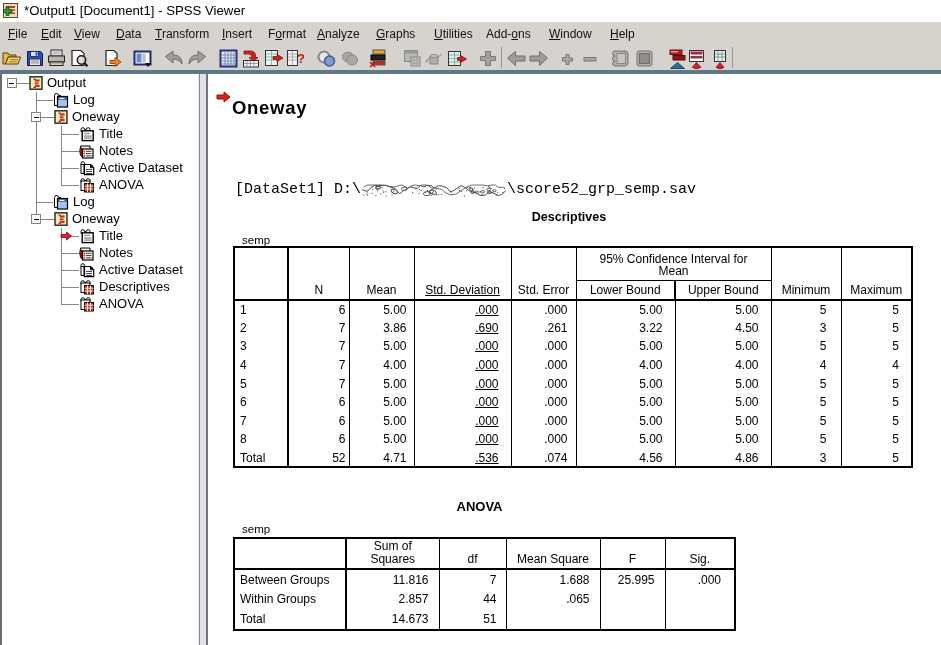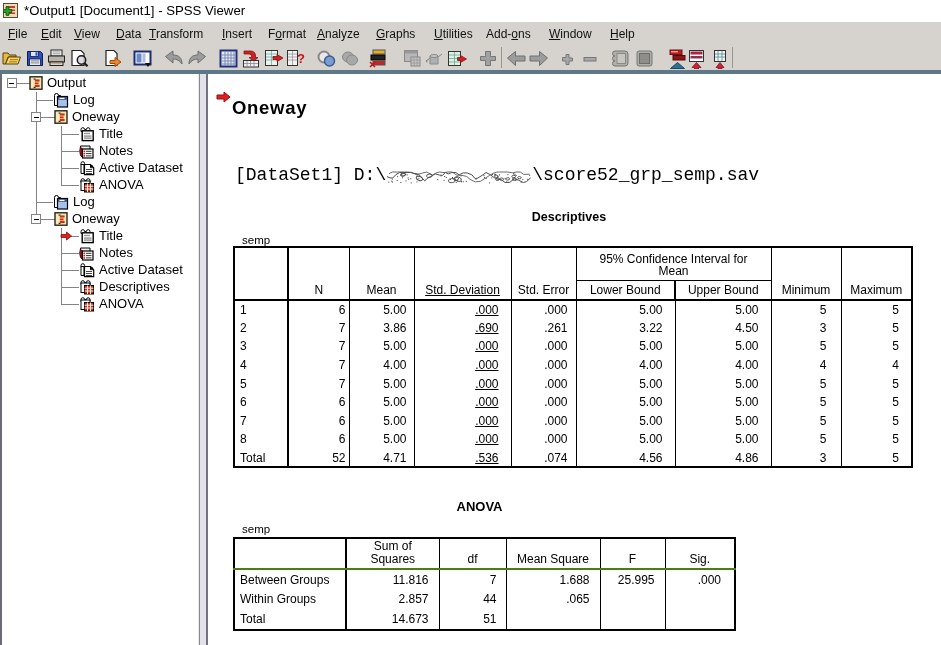--- a/index.html
+++ b/index.html
@@ -65,7 +65,7 @@
 <div class="menu" style="left:41px"><u>E</u>dit</div>
 <div class="menu" style="left:74px"><u>V</u>iew</div>
 <div class="menu" style="left:116px"><u>D</u>ata</div>
-<div class="menu" style="left:149px"><u>T</u>ransform</div>
+<div class="menu" style="left:155px"><u>T</u>ransform</div>
 <div class="menu" style="left:222px"><u>I</u>nsert</div>
 <div class="menu" style="left:268px">F<u>o</u>rmat</div>
 <div class="menu" style="left:317px"><u>A</u>nalyze</div>

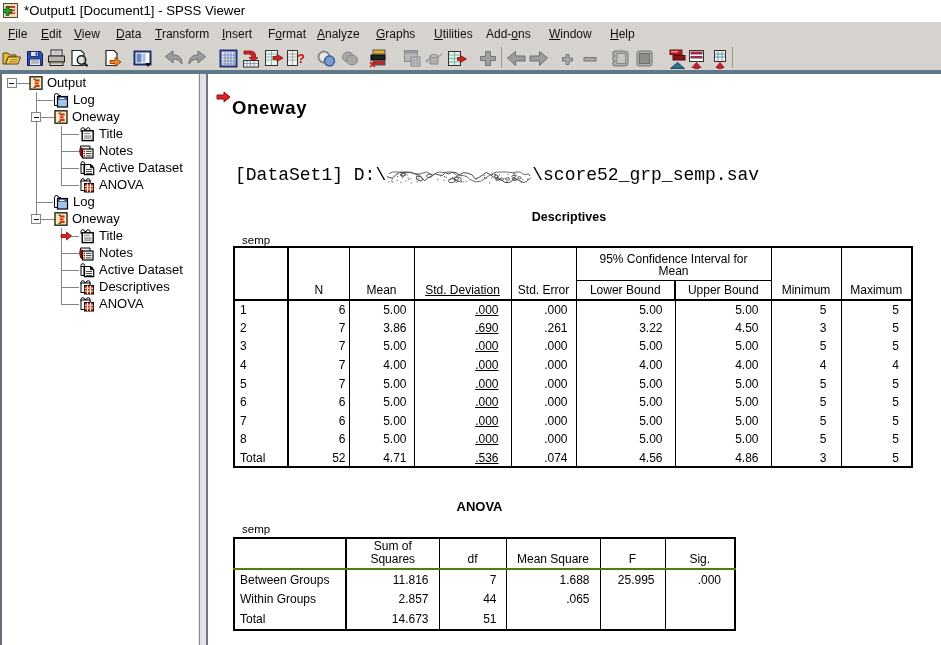--- a/index.html
+++ b/index.html
@@ -413,7 +413,7 @@
 </svg>
 <div class="abs" style="left:232px;top:97px;font-size:18.5px;letter-spacing:0.7px;font-weight:bold;">Oneway</div>
 
-<div class="abs" style="left:235px;top:165px;font-family:'Liberation Mono',monospace;font-size:18px;">[DataSet1] D:\<span id="scrub" style="display:inline-block;width:146px;position:relative;height:13px;vertical-align:bottom;"><svg width="146" height="14" viewBox="0 0 146 14" style="position:absolute;left:0;top:-2px">
+<div class="abs" style="left:235px;top:181px;font-family:'Liberation Mono',monospace;font-size:15px;">[DataSet1] D:\<span id="scrub" style="display:inline-block;width:146px;position:relative;height:13px;vertical-align:bottom;"><svg width="146" height="14" viewBox="0 0 146 14" style="position:absolute;left:0;top:-2px">
         <path d="M1.0 6.6 L3.9 7.8 L6.6 8.1 L10.0 4.5 L13.7 2.5 L17.3 2.5 L20.1 2.5 L24.6 2.5 L27.7 3.5 L32.5 4.1 L36.0 7.9 L38.7 10.8 L41.9 8.0 L44.7 6.4 L49.2 3.9 L53.2 5.0 L56.6 5.4 L59.3 2.5 L62.3 3.9 L65.8 2.5 L69.8 2.5 L73.1 4.9 L77.3 2.8 L81.2 3.0 L85.9 4.8 L89.1 8.7 L91.9 8.0 L96.3 5.2 L100.1 2.5 L104.2 4.6 L108.2 7.6 L111.4 9.2 L115.4 9.8 L119.1 12.5 L123.9 12.3 L128.1 8.8 L132.3 10.0 L137.3 12.5 L140.5 11.6 L144.7 7.8" stroke="#4a4a4a" stroke-width="1" fill="none"></path>
         <path d="M3.0 3.7 L6.4 2.0 L11.7 2.0 L15.4 2.0 L21.0 2.0 L25.4 2.3 L31.0 4.6 L36.6 3.0 L40.8 2.0 L46.5 5.2 L50.0 3.0 L53.6 2.0 L58.1 2.6 L61.9 2.0 L66.1 2.0 L70.8 5.2 L75.9 5.3 L80.8 6.5 L83.9 9.3 L89.3 11.9 L94.7 11.2 L98.9 8.4 L103.8 5.3 L107.0 3.3 L110.5 2.2 L113.6 2.0 L117.1 2.0 L121.2 2.0 L126.8 2.8 L130.2 2.0 L134.3 2.0 L137.6 4.4 L143.6 4.2" stroke="#5a5a5a" stroke-width="0.9" fill="none"></path>
         <ellipse cx="17.5" cy="4.7" rx="2.2" ry="1.3" stroke="#4f4f4f" stroke-width="0.9" fill="none" transform="rotate(-14 17.5 4.7)"></ellipse>

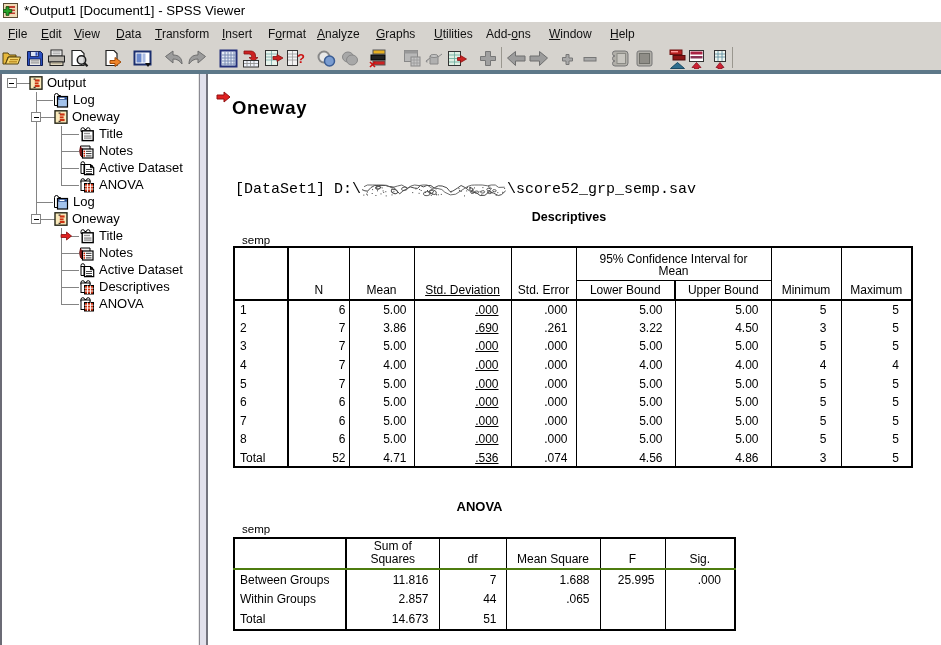--- a/index.html
+++ b/index.html
@@ -26,7 +26,7 @@
 .hb { text-align:center; vertical-align:bottom; padding-bottom:2px; line-height:13px; }
 .hc { text-align:center; vertical-align:top; padding-top:5px; line-height:12px; white-space:normal; border-bottom:1px solid #000 !important; }
 #desc tr:nth-child(2) td, #desc tr:nth-child(1) td { border-bottom:2px solid #000; }
-#anova tr:first-child td { border-bottom:2px solid #4d7c0f; }
+#anova tr:first-child td { border-bottom:2px solid #000000; }
 #desc tr:nth-child(n+3) td, #anova tr:nth-child(n+2) td { border-top:none; border-bottom:none; }
 #desc tr:nth-child(n+3) { height:18.6px; }
 #anova tr:nth-child(n+2) { height:20.3px; }

